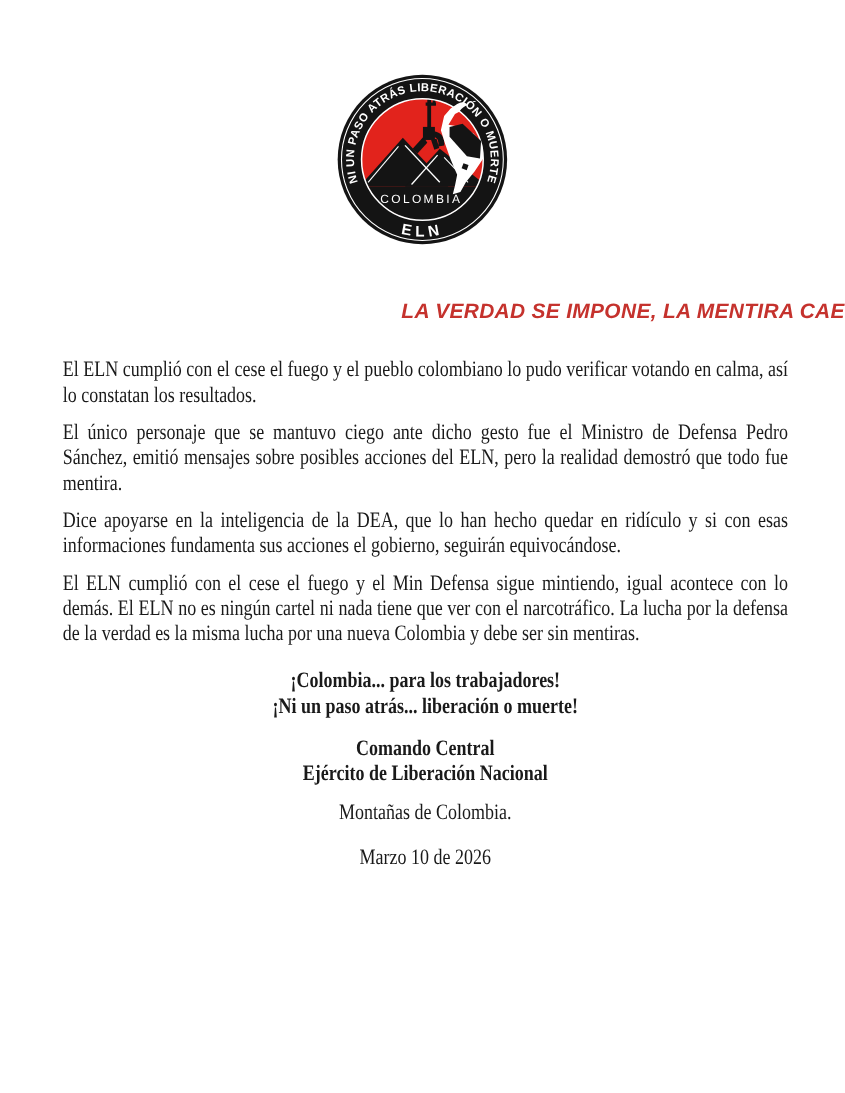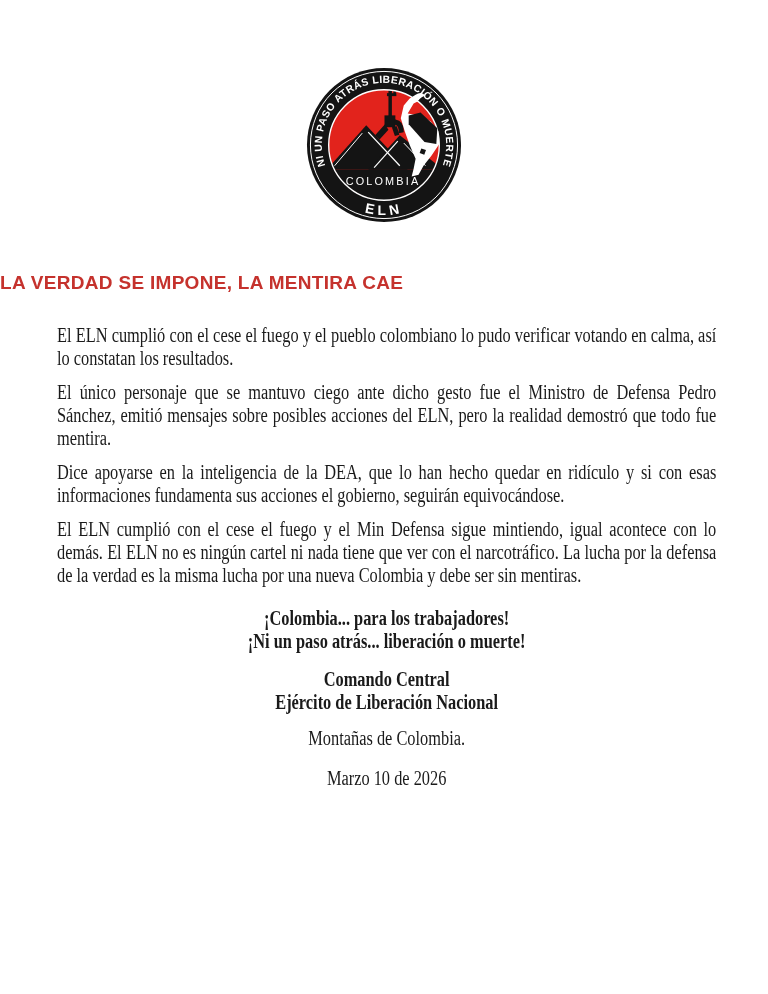--- a/index.html
+++ b/index.html
@@ -15,10 +15,11 @@
 
   
   .doc-title{
-    margin-top:44px;text-align:left;
+    margin-top:44px;text-align:right;
     font-family:"Liberation Sans", sans-serif;
     font-weight:bold;font-size:19px;letter-spacing:.3px;
     color:#c5322d;
+    font-style:italic;
   }
 
   

